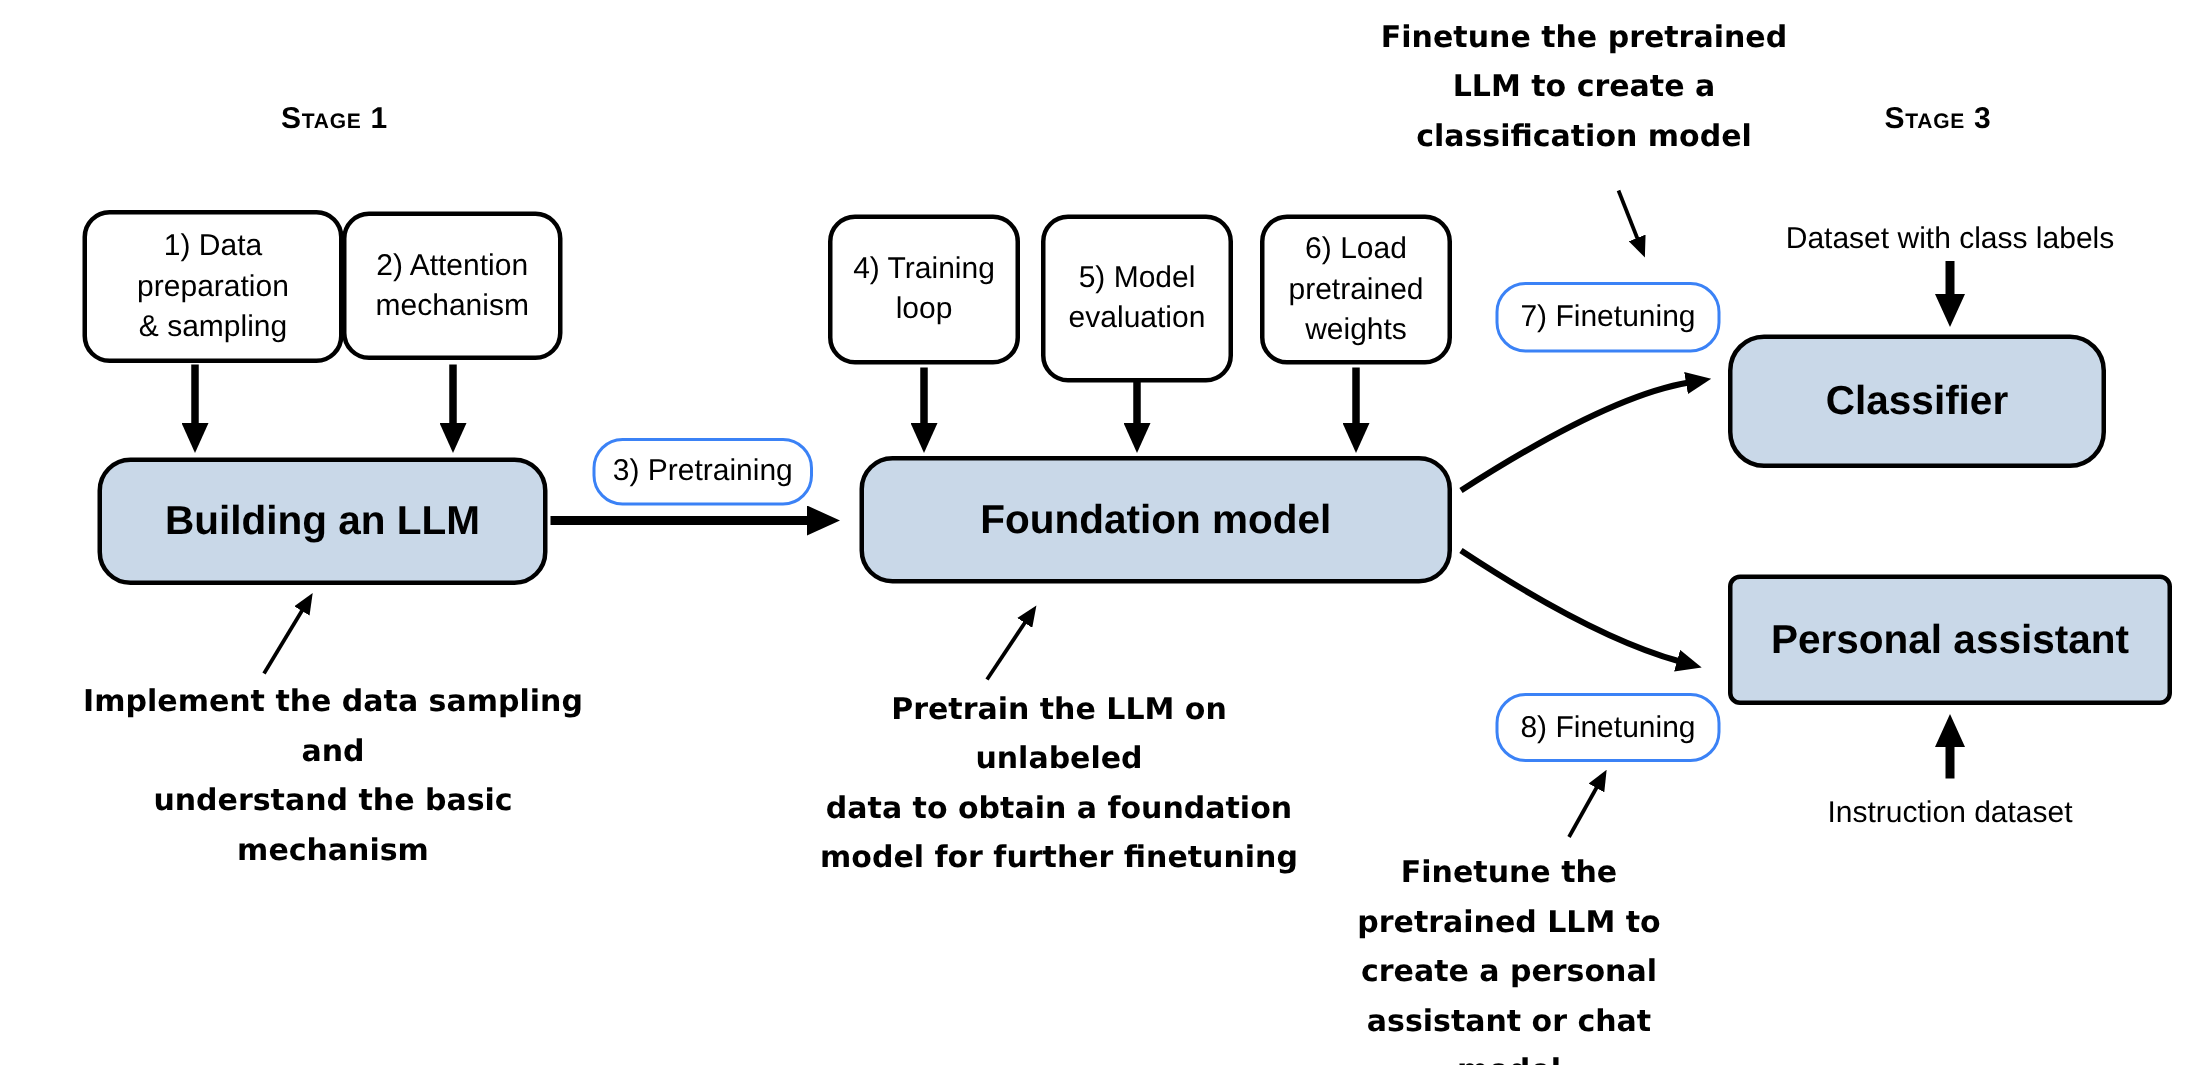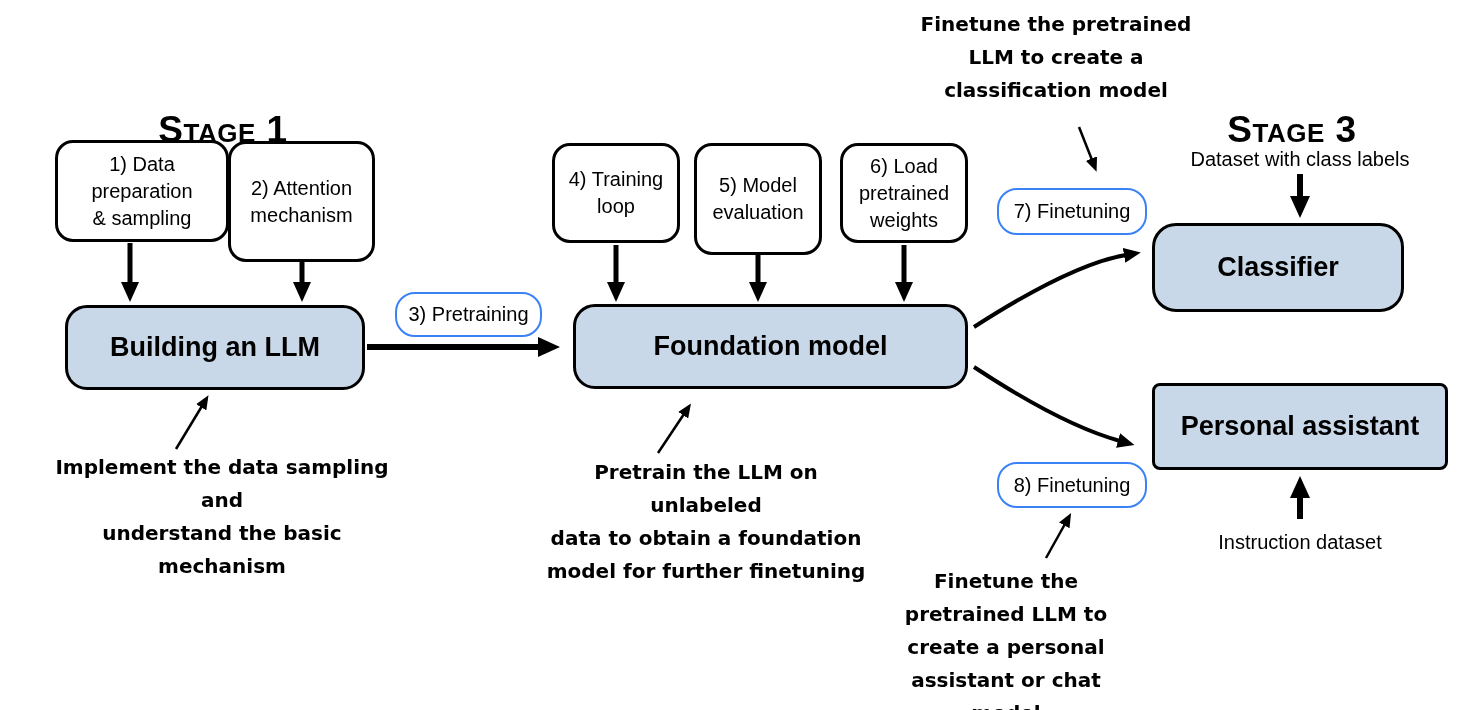--- a/index.html
+++ b/index.html
@@ -17,12 +17,11 @@
   .stage-heading {
     font-family: "Liberation Sans", sans-serif;
     font-weight: 700;
-    font-size: 37px;
+    font-size: 20px;
     font-variant: small-caps;
     letter-spacing: 0.5px;
     text-align: center;
     white-space: nowrap;
-    margin-top: 41px;
   }
 
   .step-box {

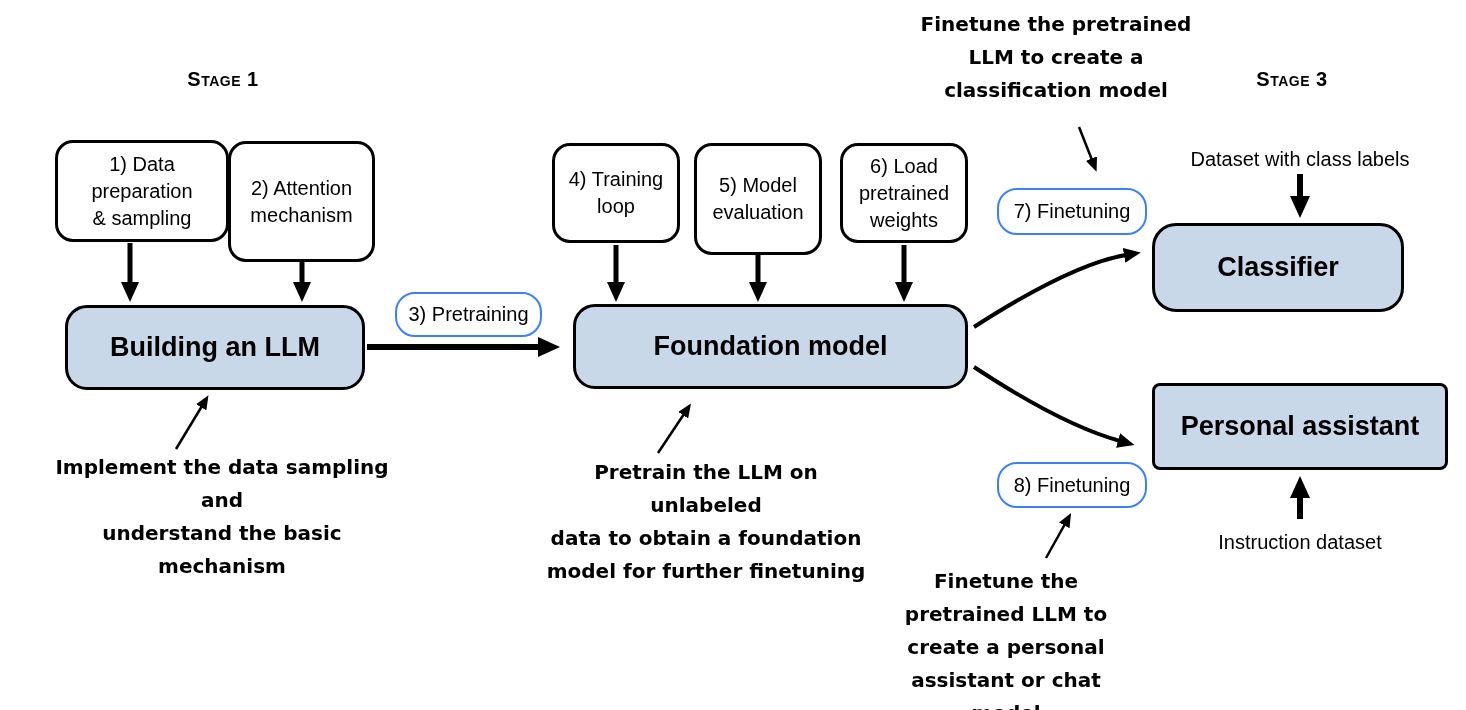--- a/index.html
+++ b/index.html
@@ -129,7 +129,7 @@
   <div class="abs step-box" style="left:55px; top:140px; width:174px; height:102px;">1) Data
 preparation
 &amp; sampling</div>
-  <div class="abs step-box" style="left:228px; top:141px; width:147px; height:121px;">2) Attention
+  <div class="abs step-box" style="left:228px; top:141px; width:147px; height:99px;">2) Attention
 mechanism</div>
 
   <div class="abs step-box" style="left:552px; top:143px; width:128px; height:100px;">4) Training

